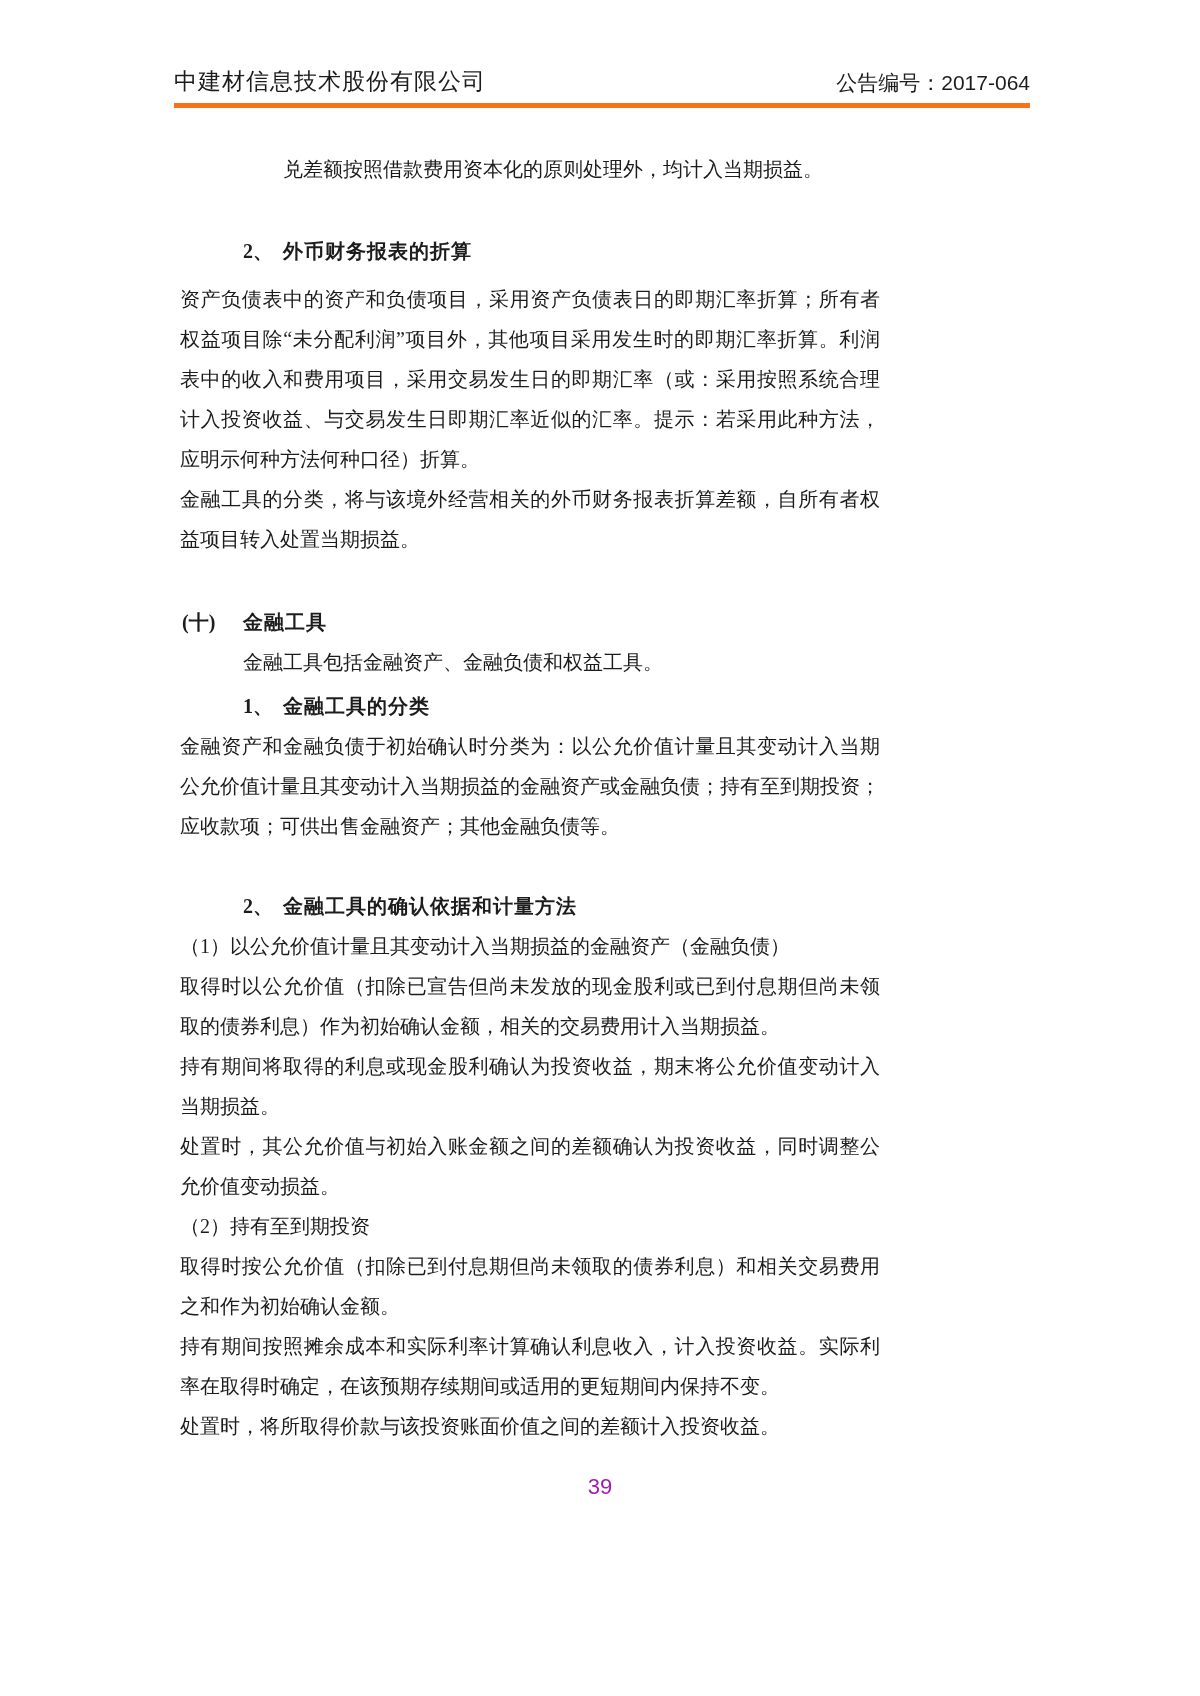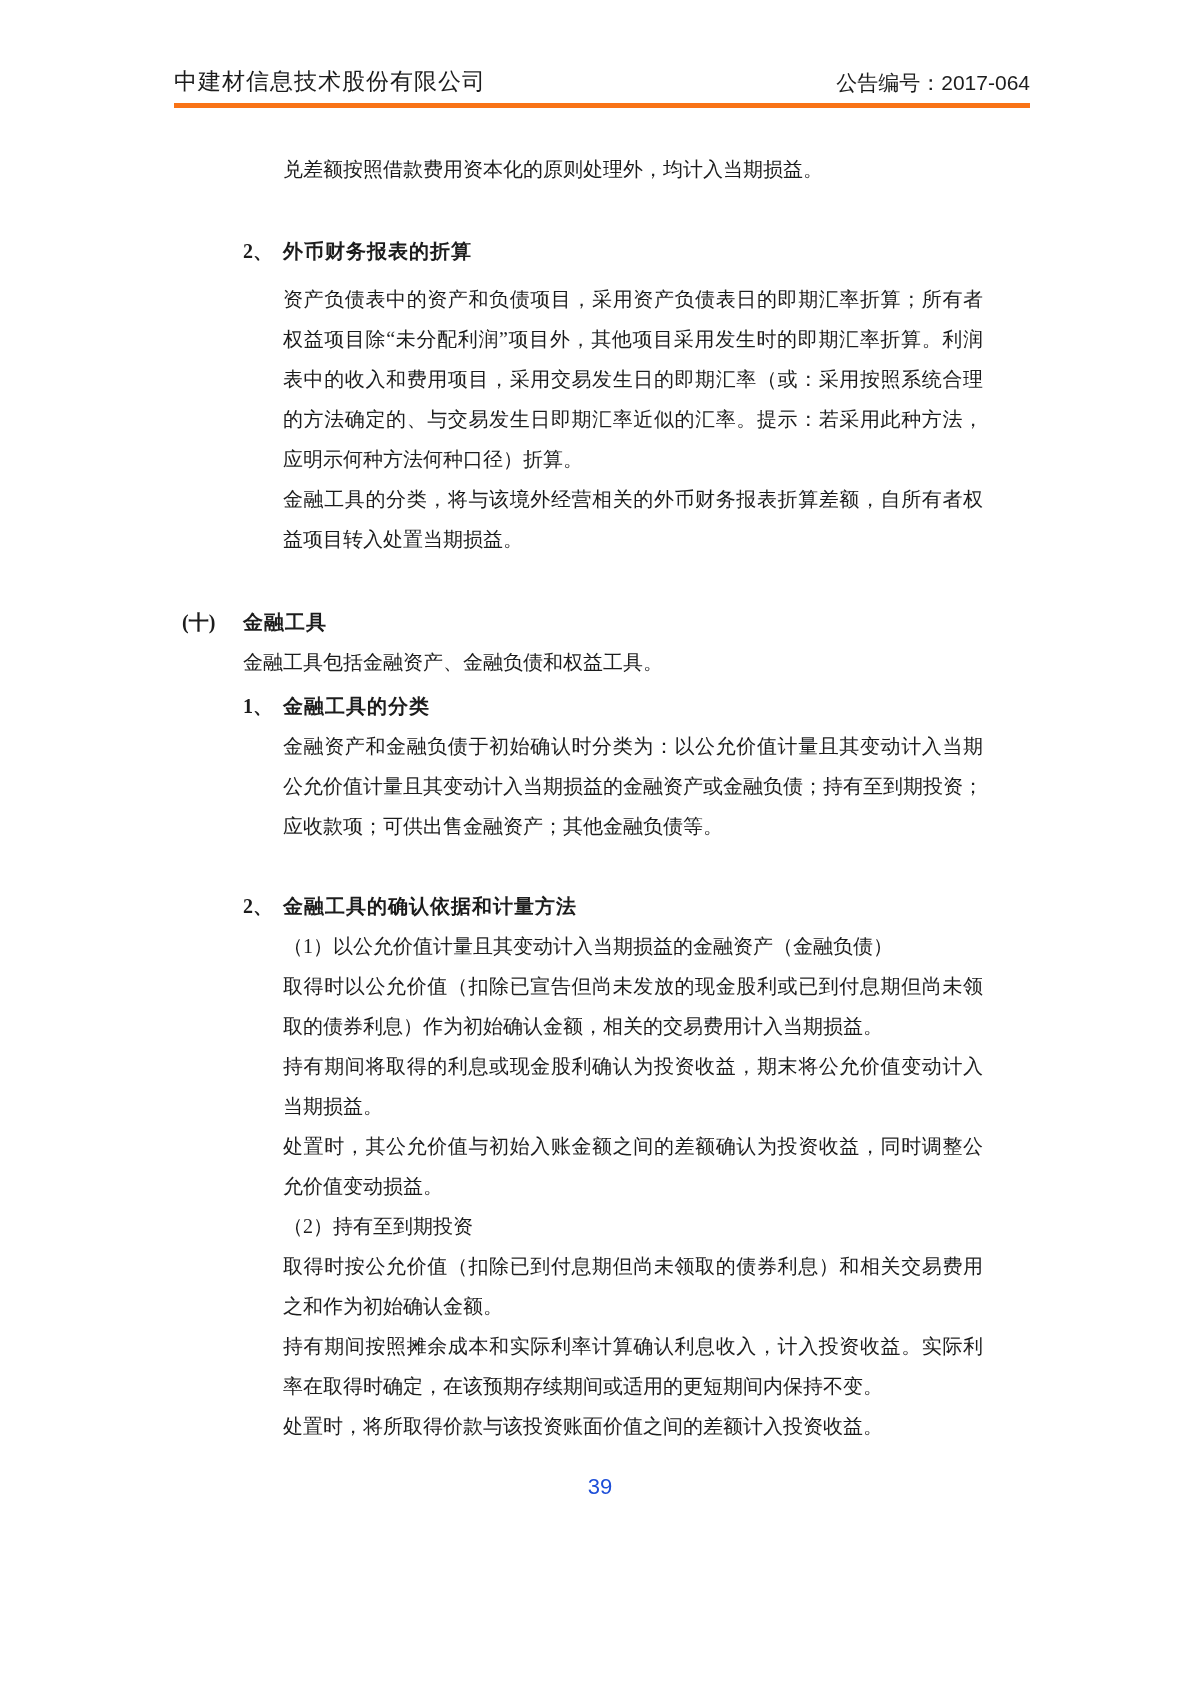--- a/index.html
+++ b/index.html
@@ -28,7 +28,7 @@
   
   .body { margin-left: 180px; width: 860px; font-size: 20px; }
   .line { height: 40px; line-height: 40px; white-space: nowrap; }
-  .para { width: 700px; margin-left: 103px; }
+  .para { width: 700px; }
   .para .jline { text-align: justify; text-align-last: justify; white-space: normal; height: 40px; line-height: 40px; overflow: hidden; }
   .para .eline { text-align: left; white-space: nowrap; height: 40px; line-height: 40px; }
   .h-row { display: flex; height: 40px; line-height: 40px; font-weight: bold; }

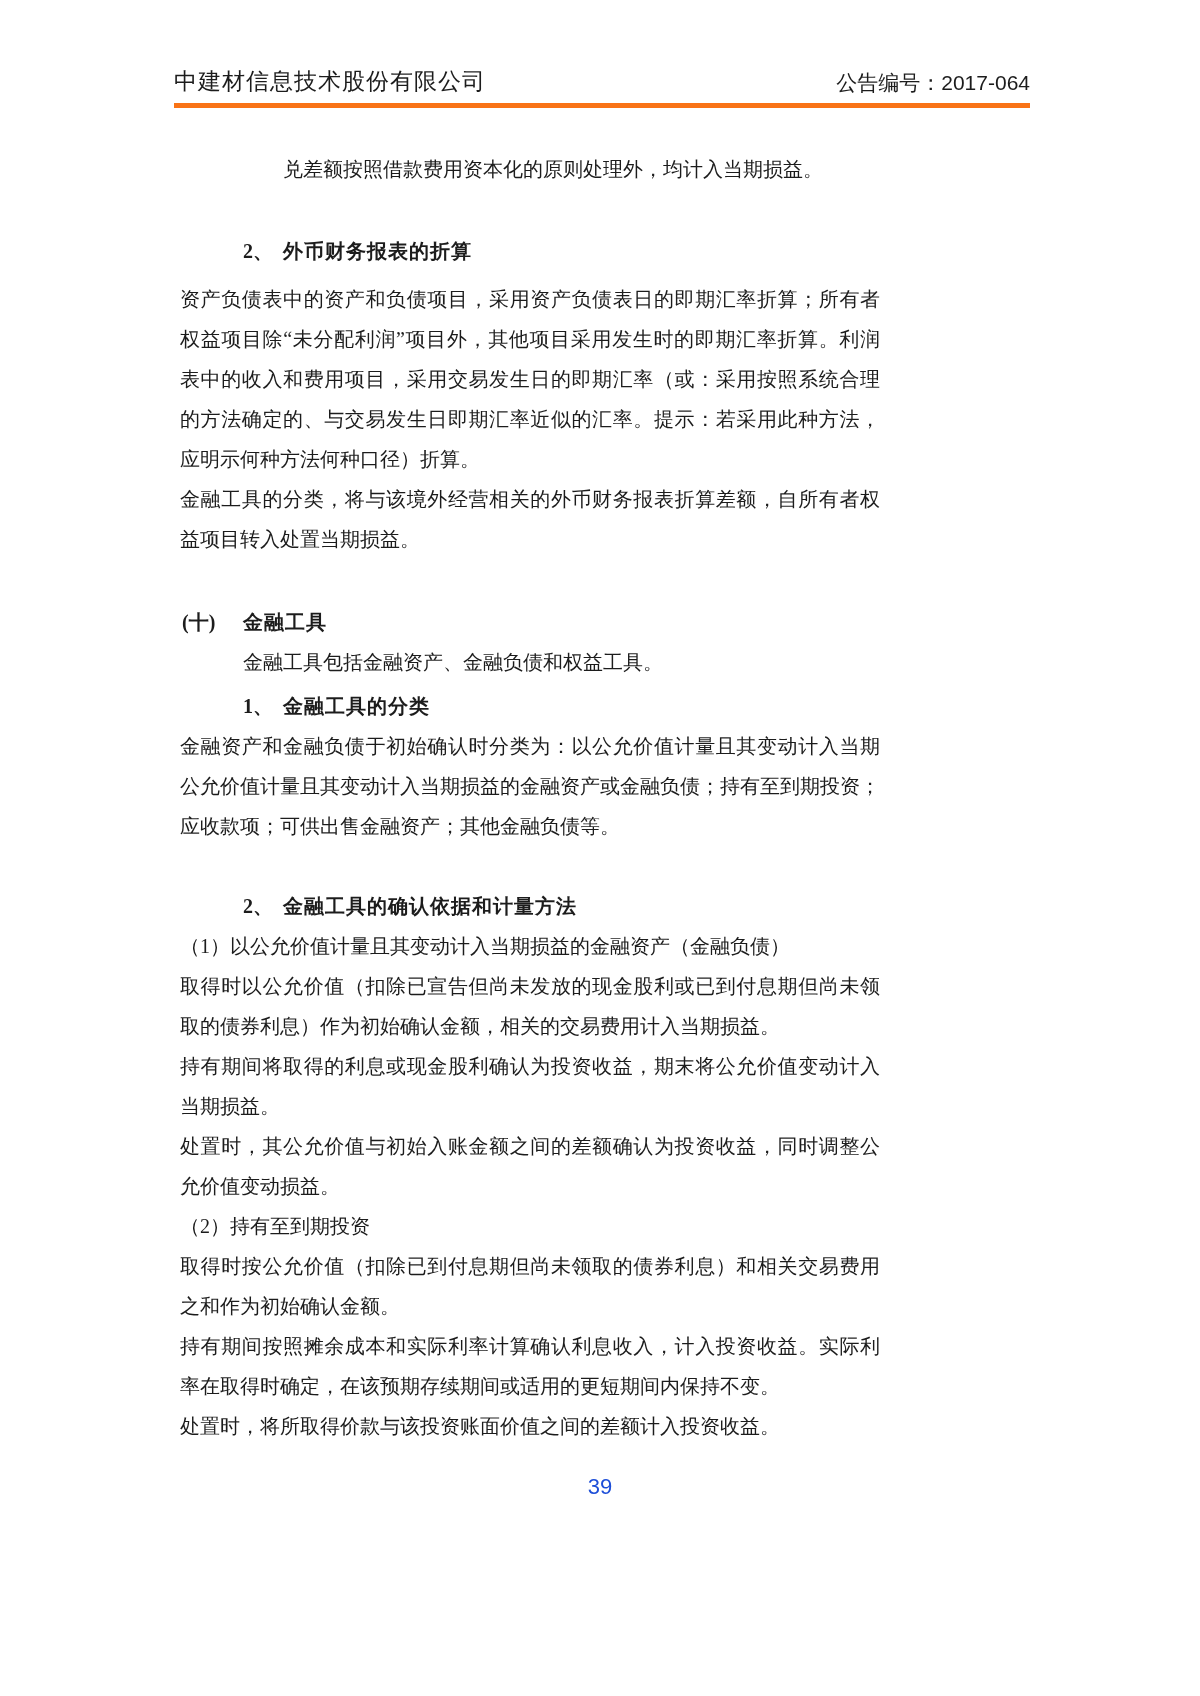--- a/index.html
+++ b/index.html
@@ -75,7 +75,7 @@
       <div class="jline">资产负债表中的资产和负债项目，采用资产负债表日的即期汇率折算；所有者</div>
       <div class="jline">权益项目除“未分配利润”项目外，其他项目采用发生时的即期汇率折算。利润</div>
       <div class="jline">表中的收入和费用项目，采用交易发生日的即期汇率（或：采用按照系统合理</div>
-      <div class="jline">的方法确定的、与交易发生日即期汇率近似的汇率。提示：若采用此种方法，</div>
+      <div class="jline">计入投资收益、与交易发生日即期汇率近似的汇率。提示：若采用此种方法，</div>
       <div class="eline">应明示何种方法何种口径）折算。</div>
       <div class="jline">金融工具的分类，将与该境外经营相关的外币财务报表折算差额，自所有者权</div>
       <div class="eline">益项目转入处置当期损益。</div>

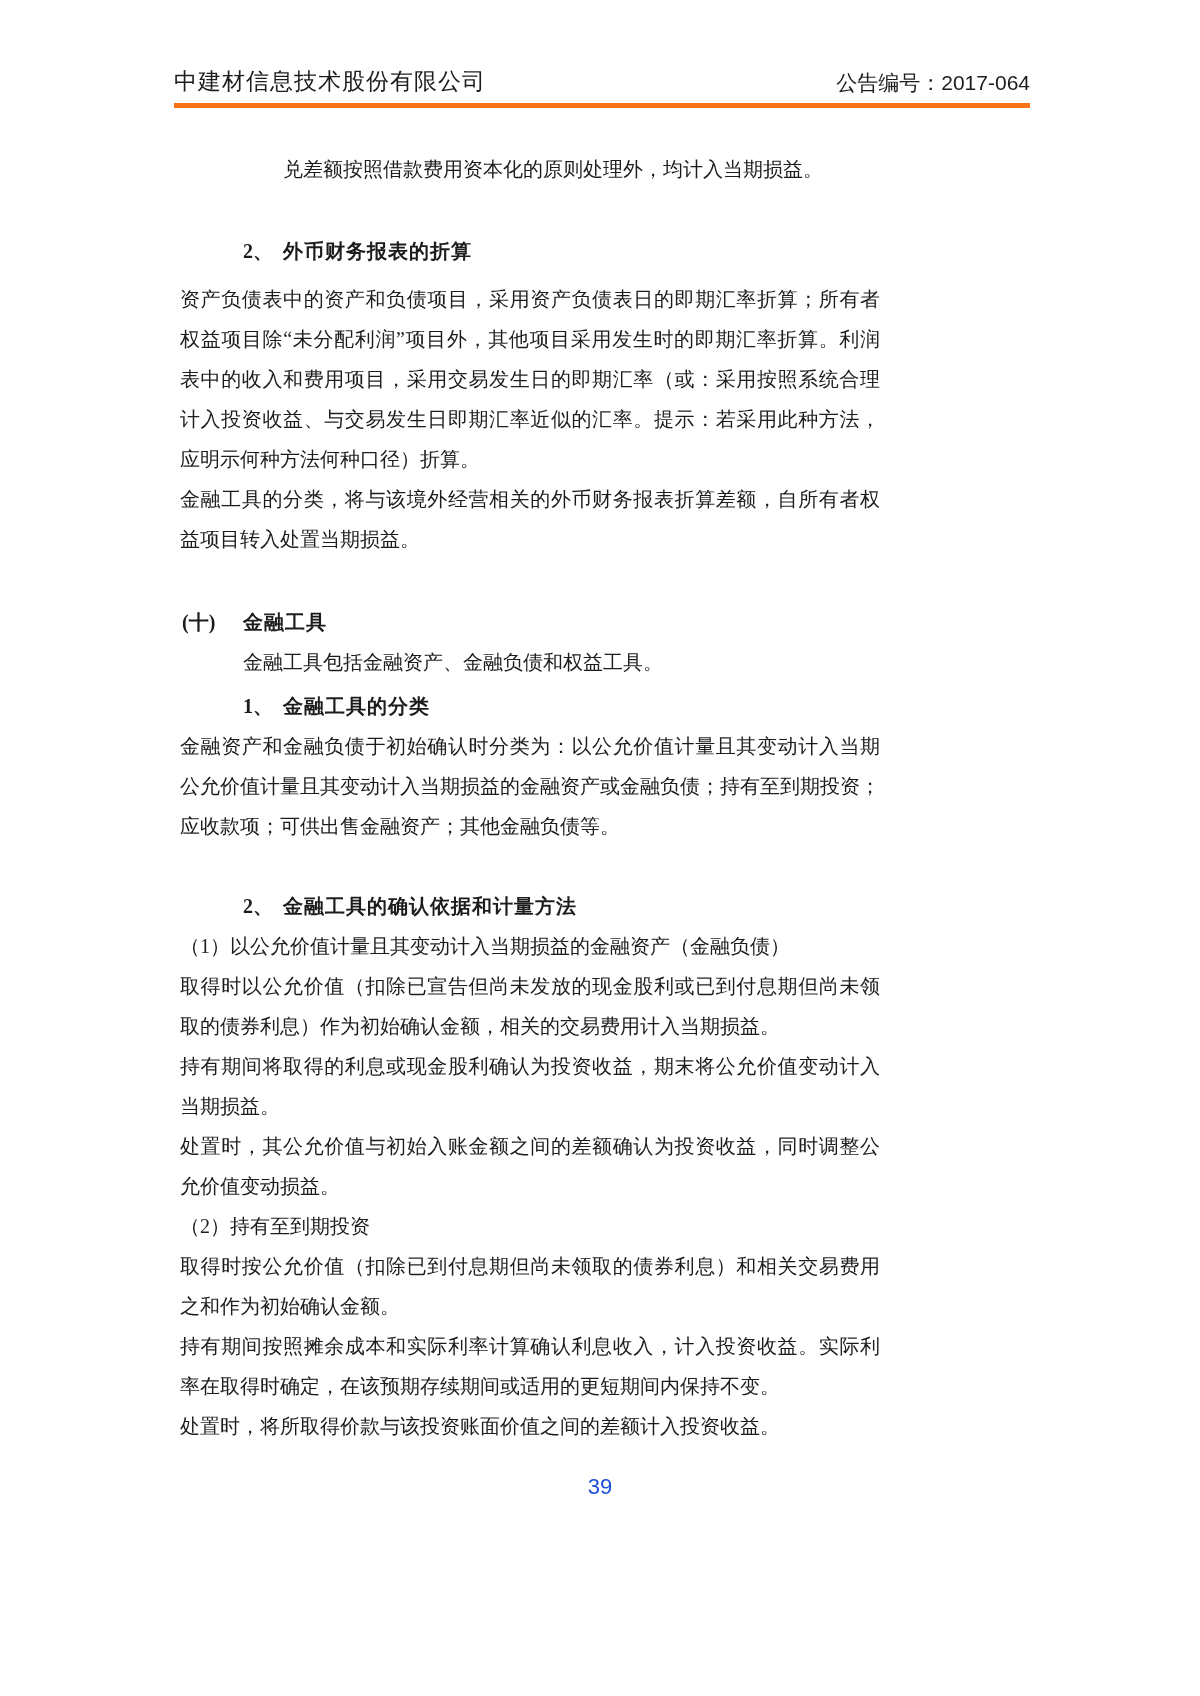--- a/index.html
+++ b/index.html
@@ -49,7 +49,7 @@
     text-align: center;
     font-size: 22px;
     font-family: "Liberation Sans", "DejaVu Sans", sans-serif;
-    color: #1d4ed8;
+    color: #a21caf;
   }
 </style>
 </head>

